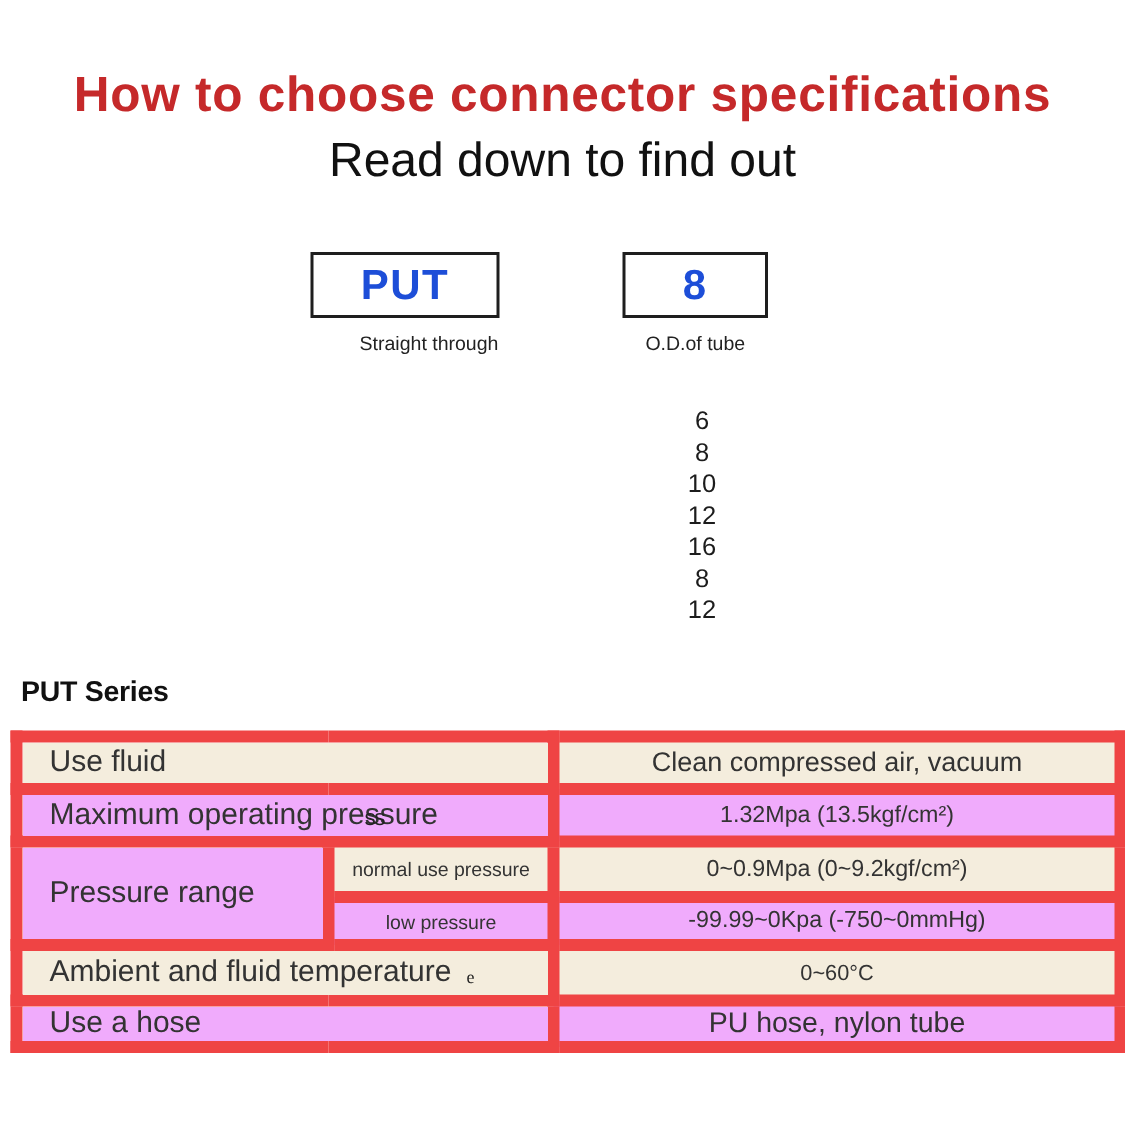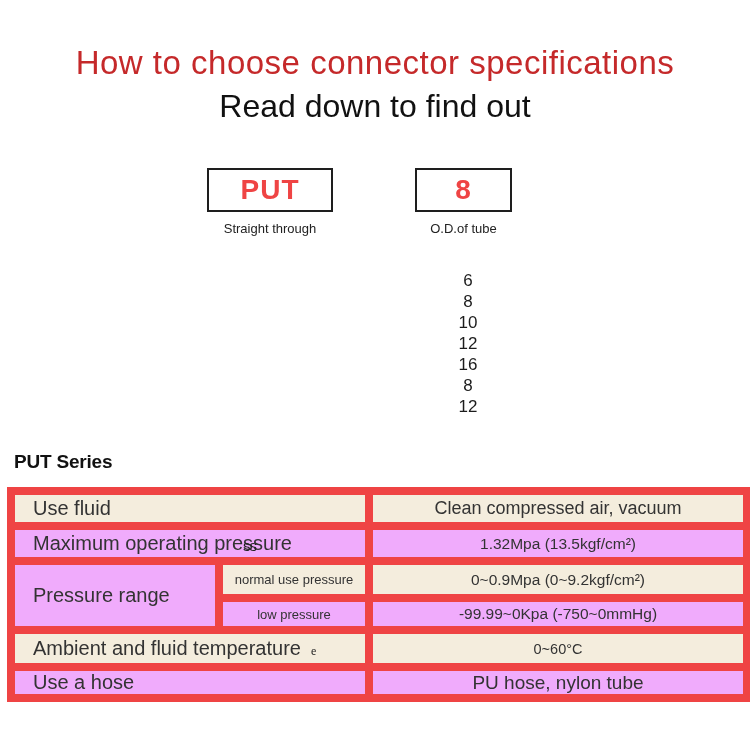--- a/index.html
+++ b/index.html
@@ -16,7 +16,7 @@
     top: 44px; left: 0; width: 750px;
     text-align: center;
     font-size: 33px;
-    font-weight: normal;
+    font-weight: bold;
     color: #c5292a;
     letter-spacing: 0.5px;
   }

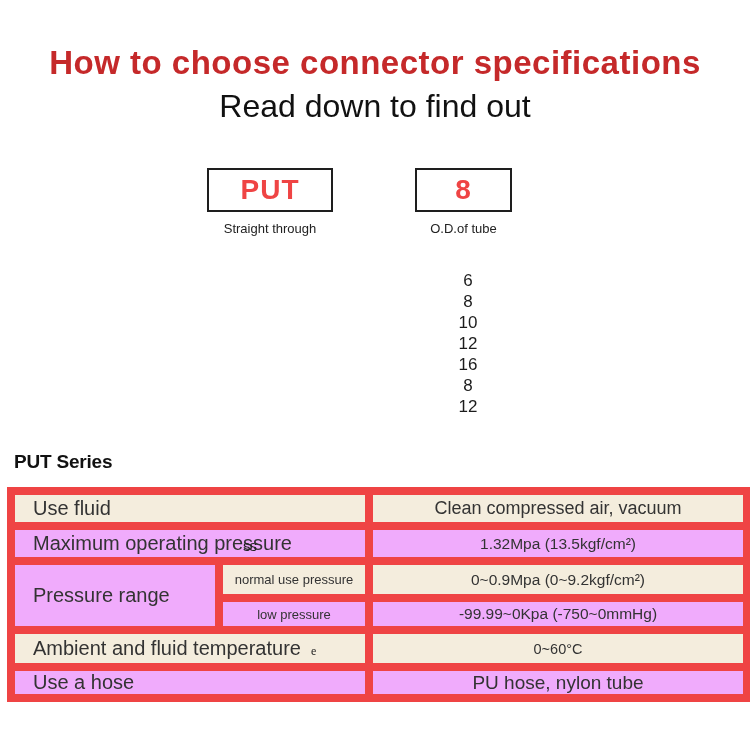--- a/index.html
+++ b/index.html
@@ -39,7 +39,7 @@
     justify-content: center;
     font-weight: bold;
     font-size: 28px;
-    color: #ef4444;
+    color: #1d4ed8;
     letter-spacing: 1px;
   }
   .box-put { left: 207px; width: 126px; }

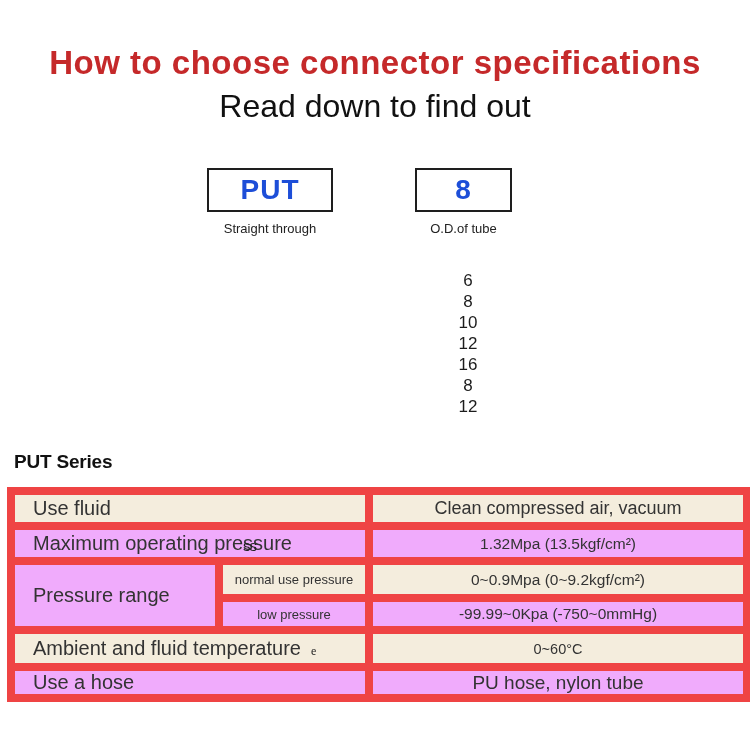--- a/index.html
+++ b/index.html
@@ -52,7 +52,7 @@
     font-size: 13px;
     color: #222;
   }
-  .caption-put { left: 192px; width: 156px; }
+  .caption-put { left: 208px; width: 156px; }
   .caption-size { left: 400px; width: 127px; }
 
   .tube-sizes {

